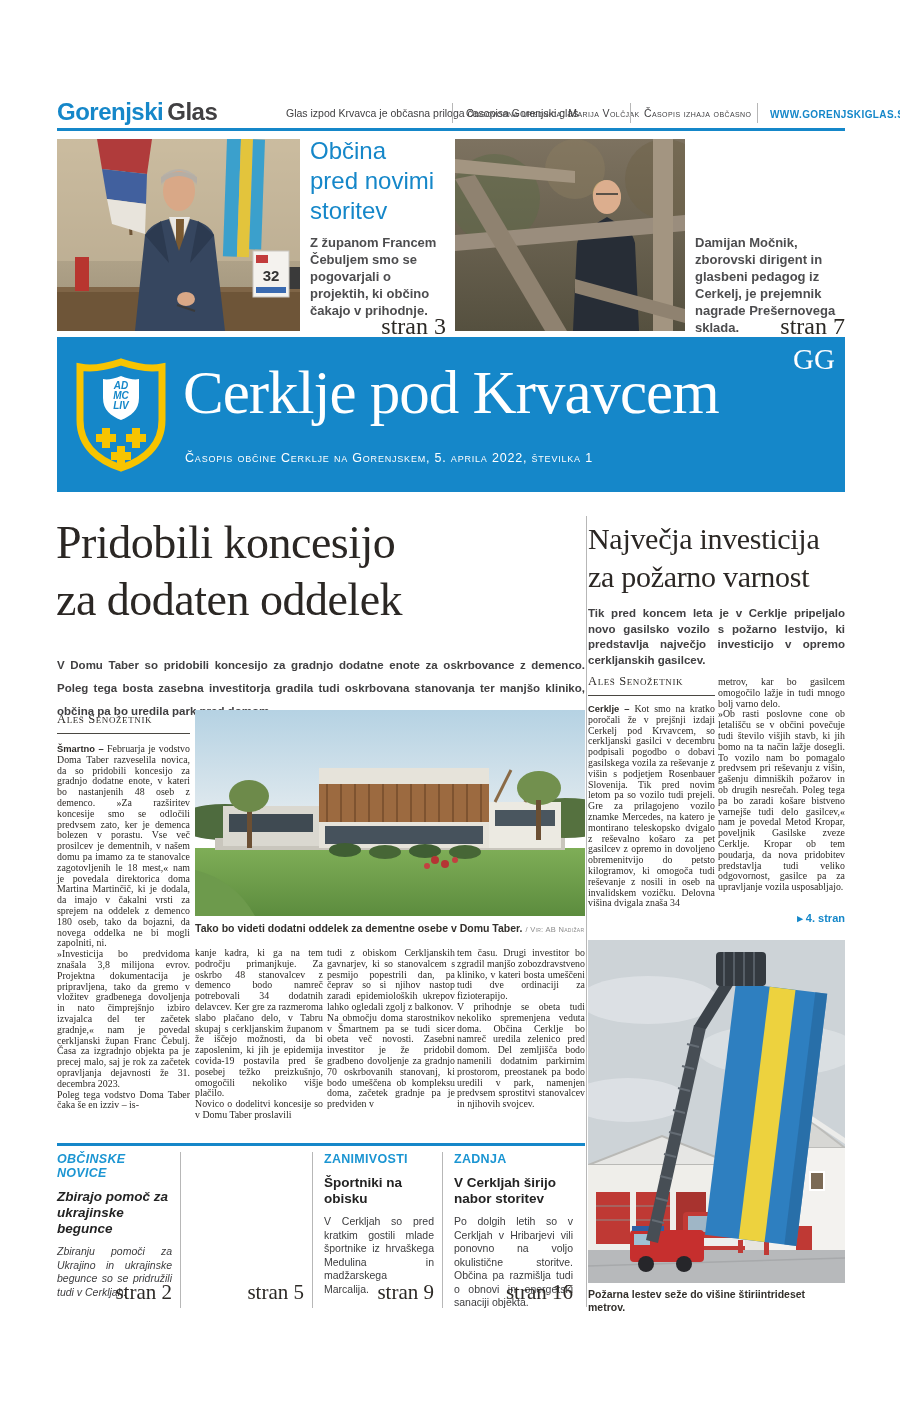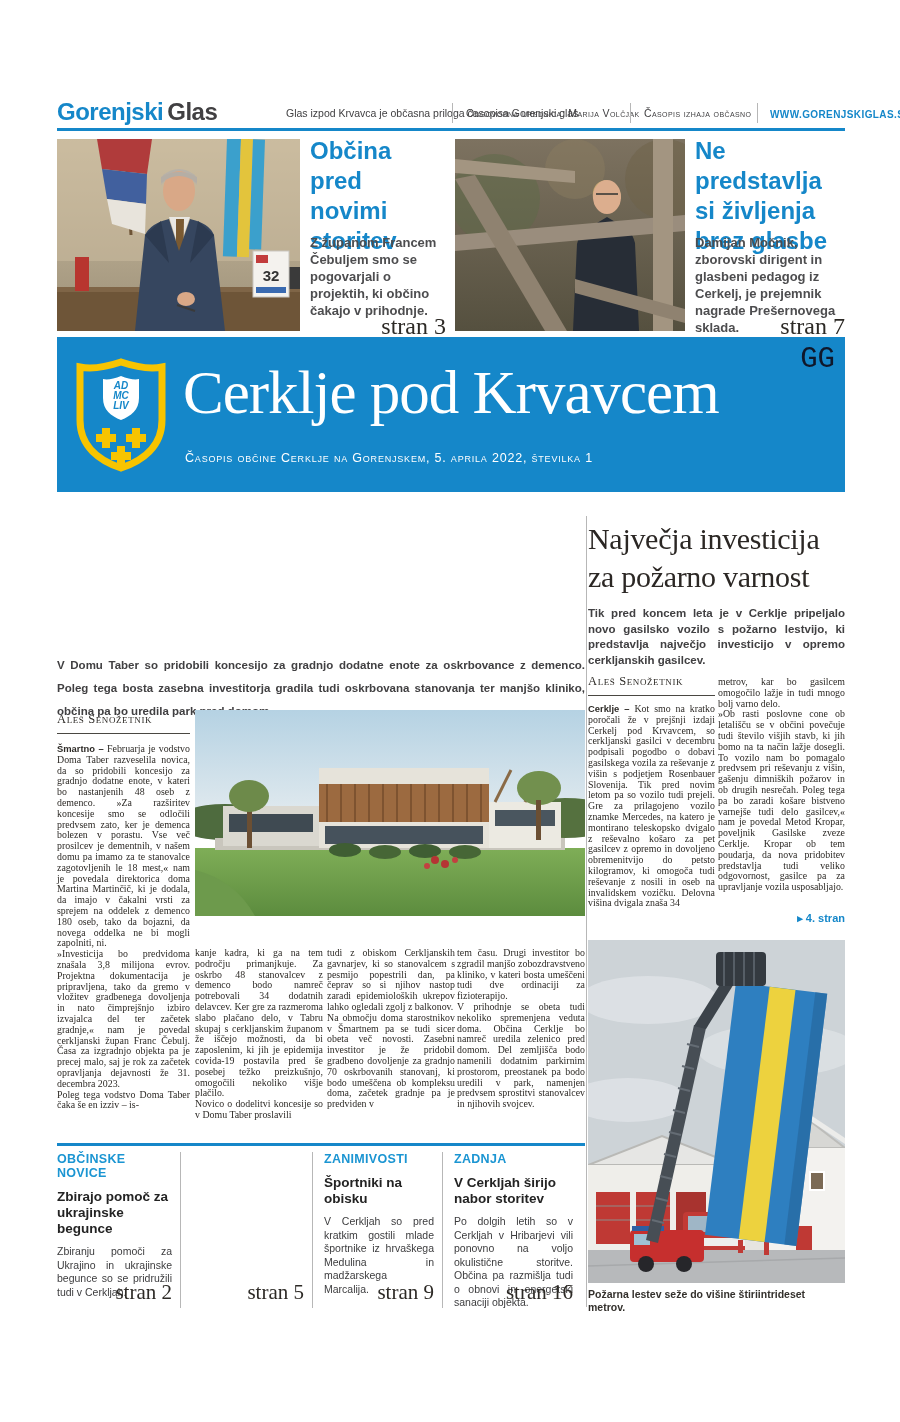--- a/index.html
+++ b/index.html
@@ -18,7 +18,7 @@
   .hdr-rule{height:3px;background:#1587c9;}
 
   
-  .tstitle{color:#1587c9;font-weight:bold;font-size:24px;line-height:30px;}
+  .tstitle{color:#1587c9;font-weight:normal;font-size:24px;line-height:30px;}
   .tssum{font-size:13px;line-height:17px;font-weight:bold;color:#4d4d4f;}
   .stran{font-family:"Liberation Serif",serif;font-size:24px;color:#2d2a26;text-align:right;margin-top:10px;}
 

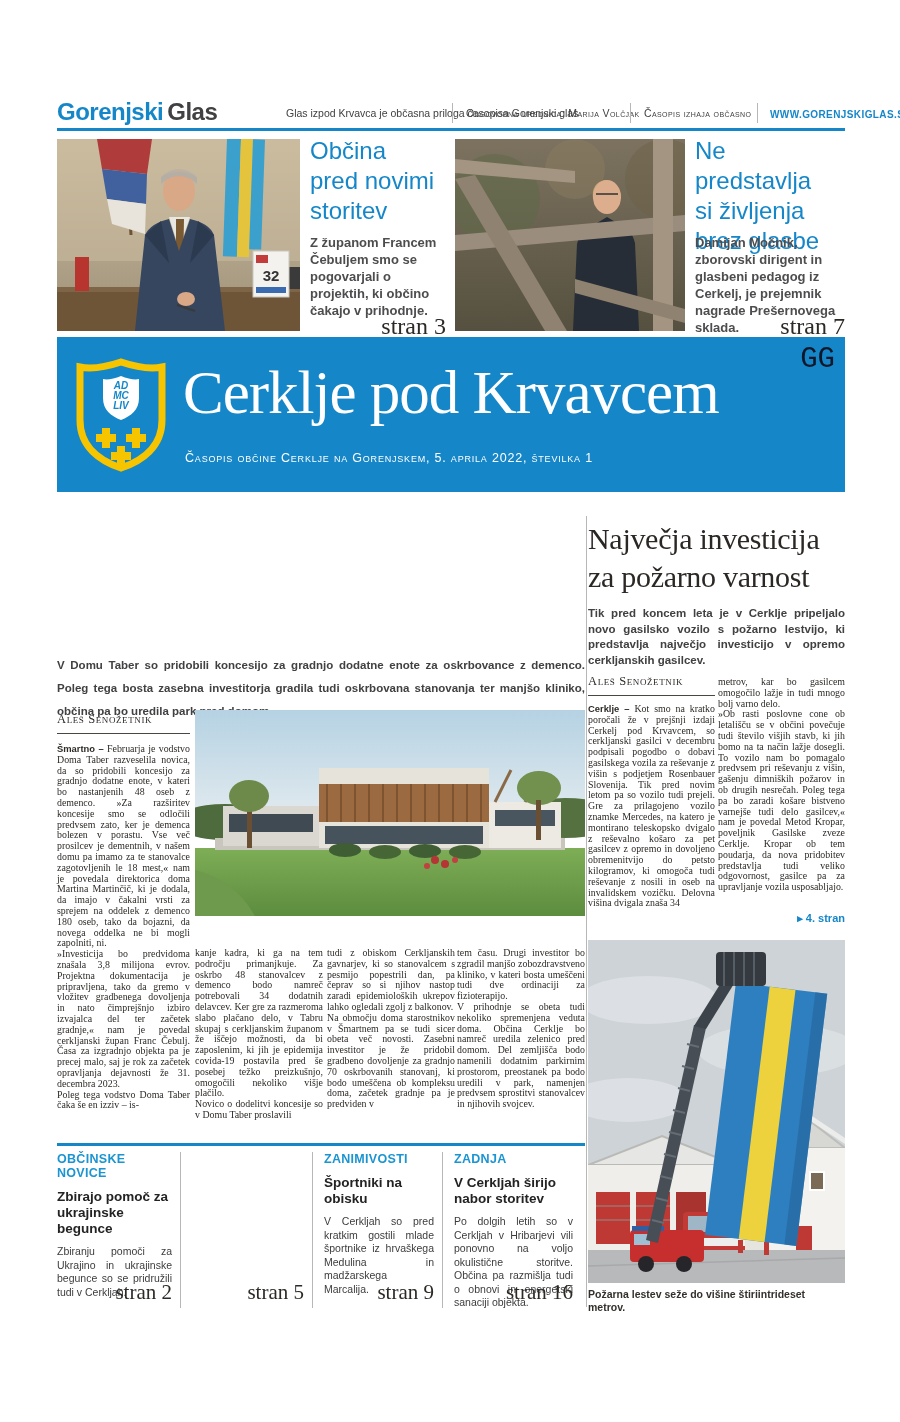--- a/index.html
+++ b/index.html
@@ -145,11 +145,6 @@
     </svg>
   </div>
 
-  <div class="abs" style="left:695px;top:136px;width:150px;">
-    <div class="tstitle">Ne predstavlja</div>
-    <div class="tstitle">si življenja</div>
-    <div class="tstitle">brez glasbe</div>
-  </div>
   <div class="abs tssum" style="left:695px;top:234px;width:150px;">Damijan Močnik, zborovski dirigent in glasbeni pedagog iz Cerkelj, je prejemnik nagrade Prešernovega sklada.</div>
   <div class="abs stran" style="left:739px;top:303px;width:106px;">stran 7</div>
 

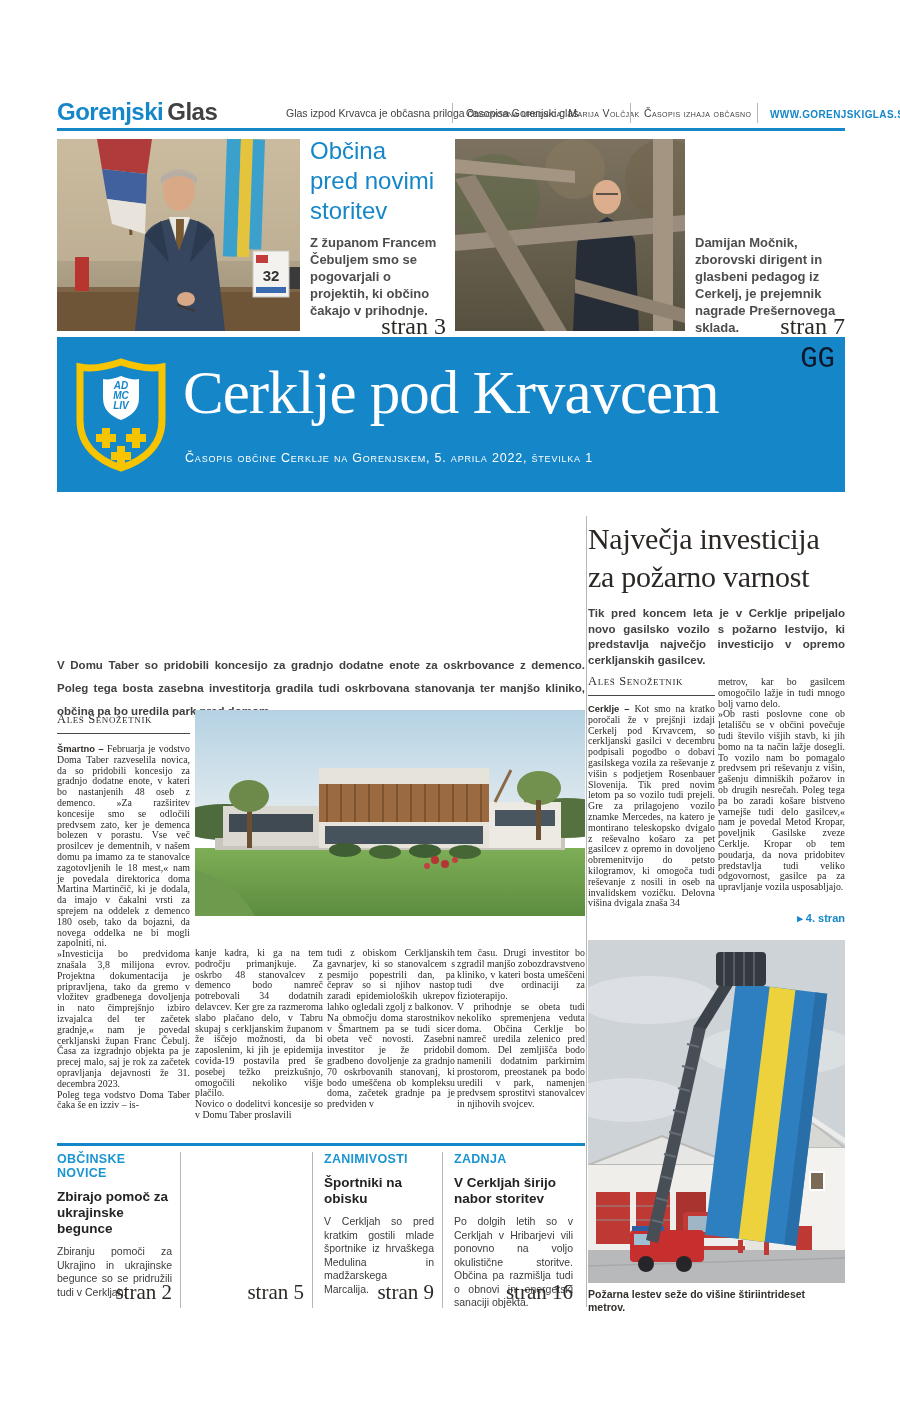--- a/index.html
+++ b/index.html
@@ -25,7 +25,7 @@
   
   .mast{background:#1587c9;}
   .mast-title{font-family:"Liberation Serif",serif;color:#ffffff;font-size:61px;letter-spacing:-1px;white-space:nowrap;}
-  .mast-gg{font-family:Liberation Mono, monospace;color:#0f172a;font-size:29px;}
+  .mast-gg{font-family:Liberation Serif, serif;color:#ffffff;font-size:29px;}
   .mast-sub{color:#ffffff;font-size:12.5px;font-variant:small-caps;letter-spacing:0.8px;}
 
   

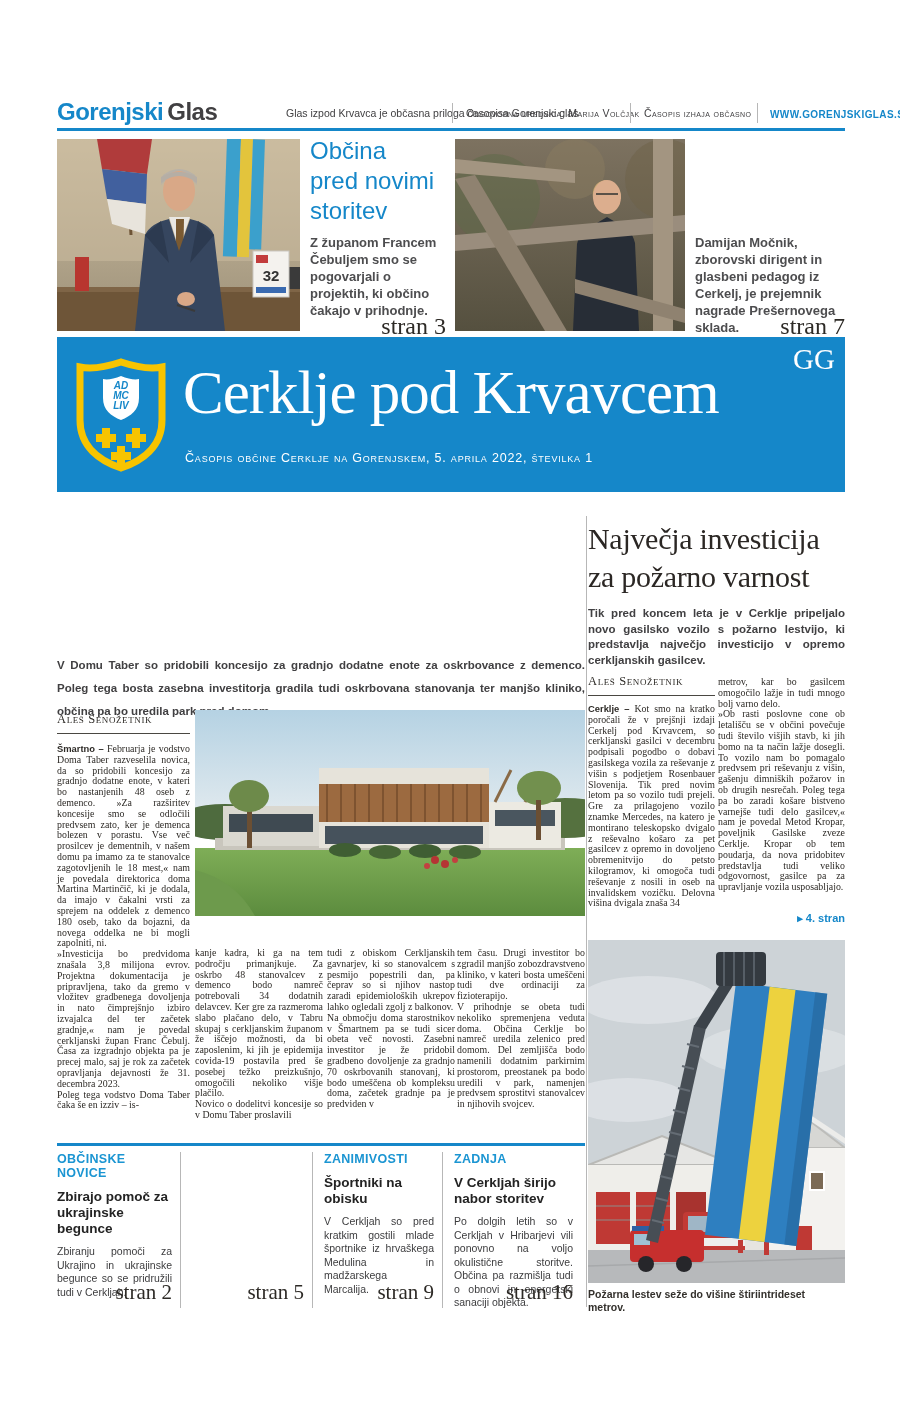--- a/index.html
+++ b/index.html
@@ -168,6 +168,10 @@
     <div class="abs mast-sub" style="left:128px;top:114px;">Časopis občine Cerklje na Gorenjskem, 5. aprila 2022, številka 1</div>
   </div>
 
+  <div class="abs headline h-main" style="left:56px;top:514px;width:530px;">
+    <div>Pridobili koncesijo</div>
+    <div>za dodaten oddelek</div>
+  </div>
   <div class="abs lead lead-main" style="left:57px;top:654px;width:528px;">V Domu Taber so pridobili koncesijo za gradnjo dodatne enote za oskrbovance z demenco. Poleg tega bosta zasebna investitorja gradila tudi oskrbovana stanovanja ter manjšo kliniko, občina pa bo uredila park pred domom.</div>
   <div class="abs byline" style="left:57px;top:712px;width:133px;">Aleš Senožetnik</div>
 

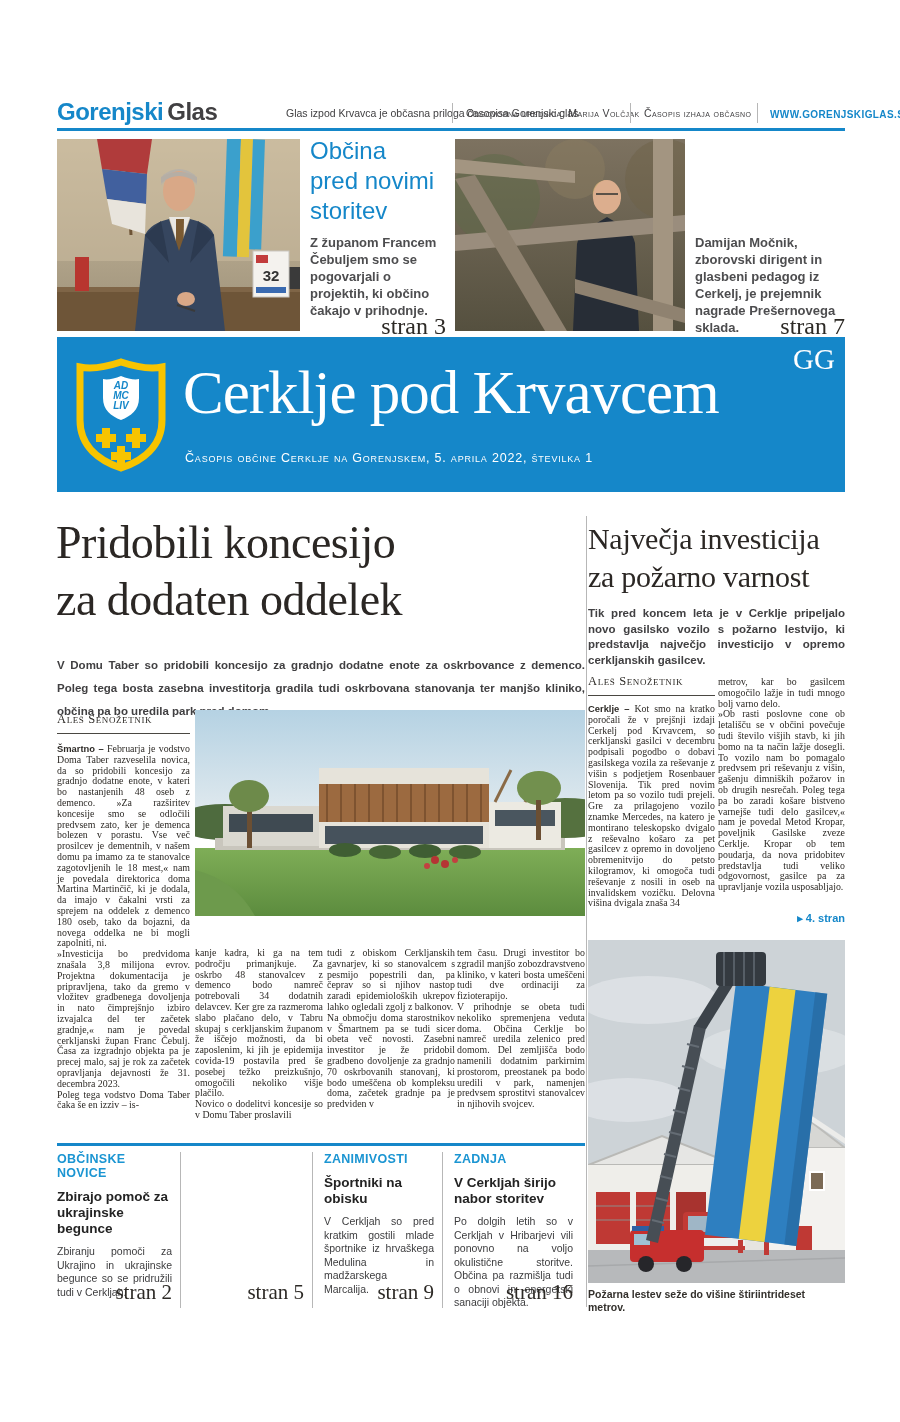--- a/index.html
+++ b/index.html
@@ -235,6 +235,10 @@
       <path d="M0 206 L60 206 Q40 170 0 160 Z" fill="#6d9a4c"></path>
     </svg>
   </div>
+  <div class="abs caption" style="left:195px;top:922px;width:390px;">
+    <span>Tako bo videti dodatni oddelek za dementne osebe v Domu Taber.</span>
+    <span class="credit">/ Vir: AB Nadižar</span>
+  </div>
 
   <p class="abs col" style="left:195px;top:948px;width:128px;height:196px;">kanje kadra, ki ga na tem področju primanjkuje. Za oskrbo 48 stanovalcev z demenco bodo namreč potrebovali 34 dodatnih delavcev. Ker gre za razmeroma slabo plačano delo, v Tabru skupaj s cerkljanskim županom že iščejo možnosti, da bi zaposlenim, ki jih je epidemija covida-19 postavila pred še posebej težko preizkušnjo, omogočili nekoliko višje plačilo.
 Novico o dodelitvi koncesije so v Domu Taber proslavili</p>

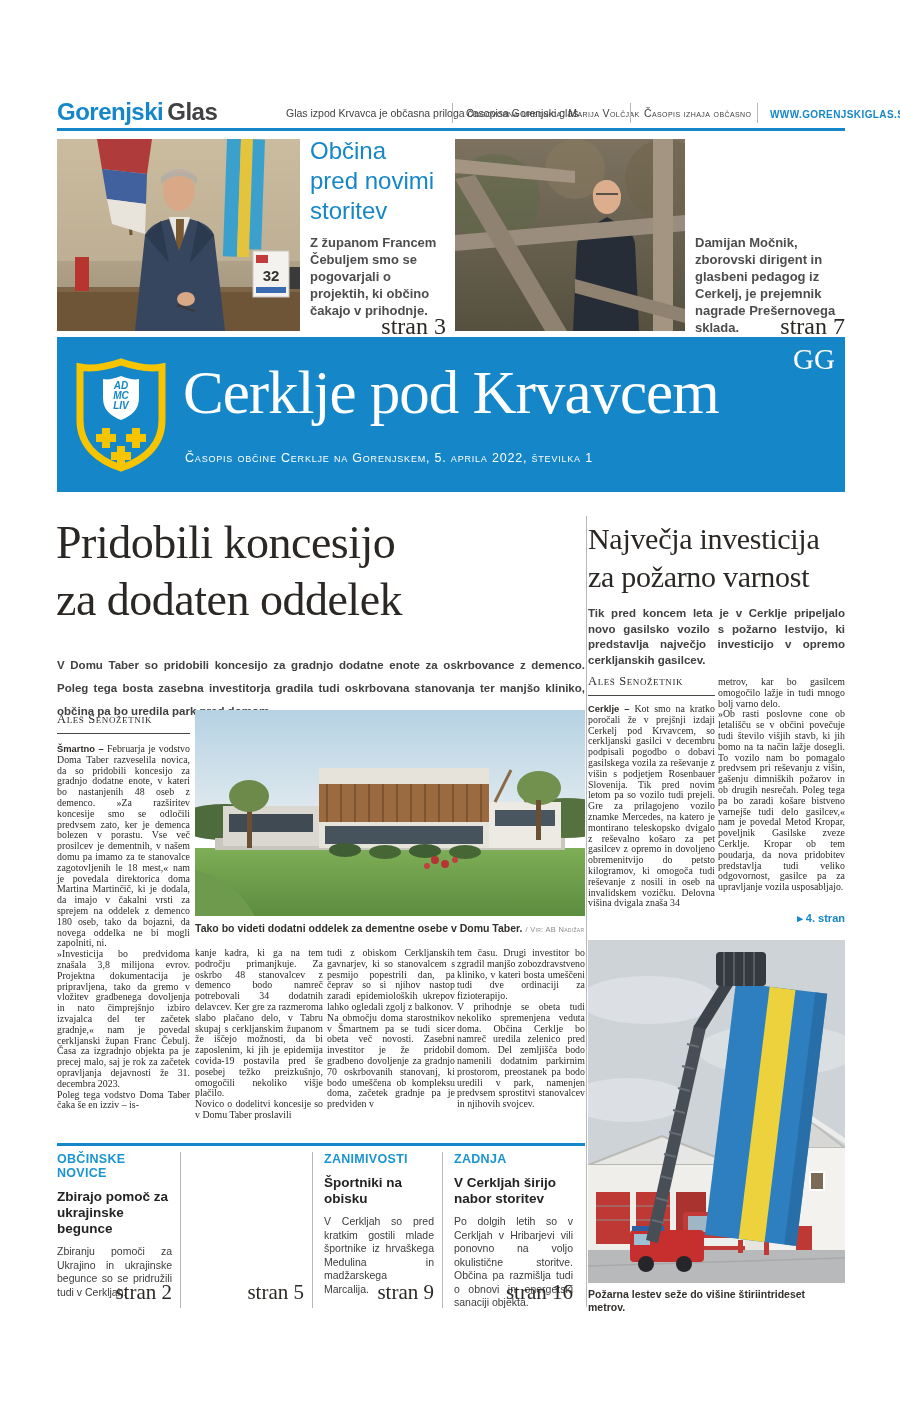--- a/index.html
+++ b/index.html
@@ -333,7 +333,7 @@
   <div class="abs vline" style="left:312px;top:1152px;height:156px;"></div>
   <div class="abs vline" style="left:442px;top:1152px;height:156px;"></div>
 
-  <div class="abs" style="left:57px;top:1152px;width:115px;">
+  <div class="abs" style="left:57px;top:1152px;width:115px;font-style:italic;">
     <div class="cat">OBČINSKE NOVICE</div>
     <div class="ttitle">Zbirajo pomoč za ukrajinske begunce</div>
     <div class="ttext">Zbiranju pomoči za Ukrajino in ukrajinske begunce so se pridružili tudi v Cerkljah.</div>

